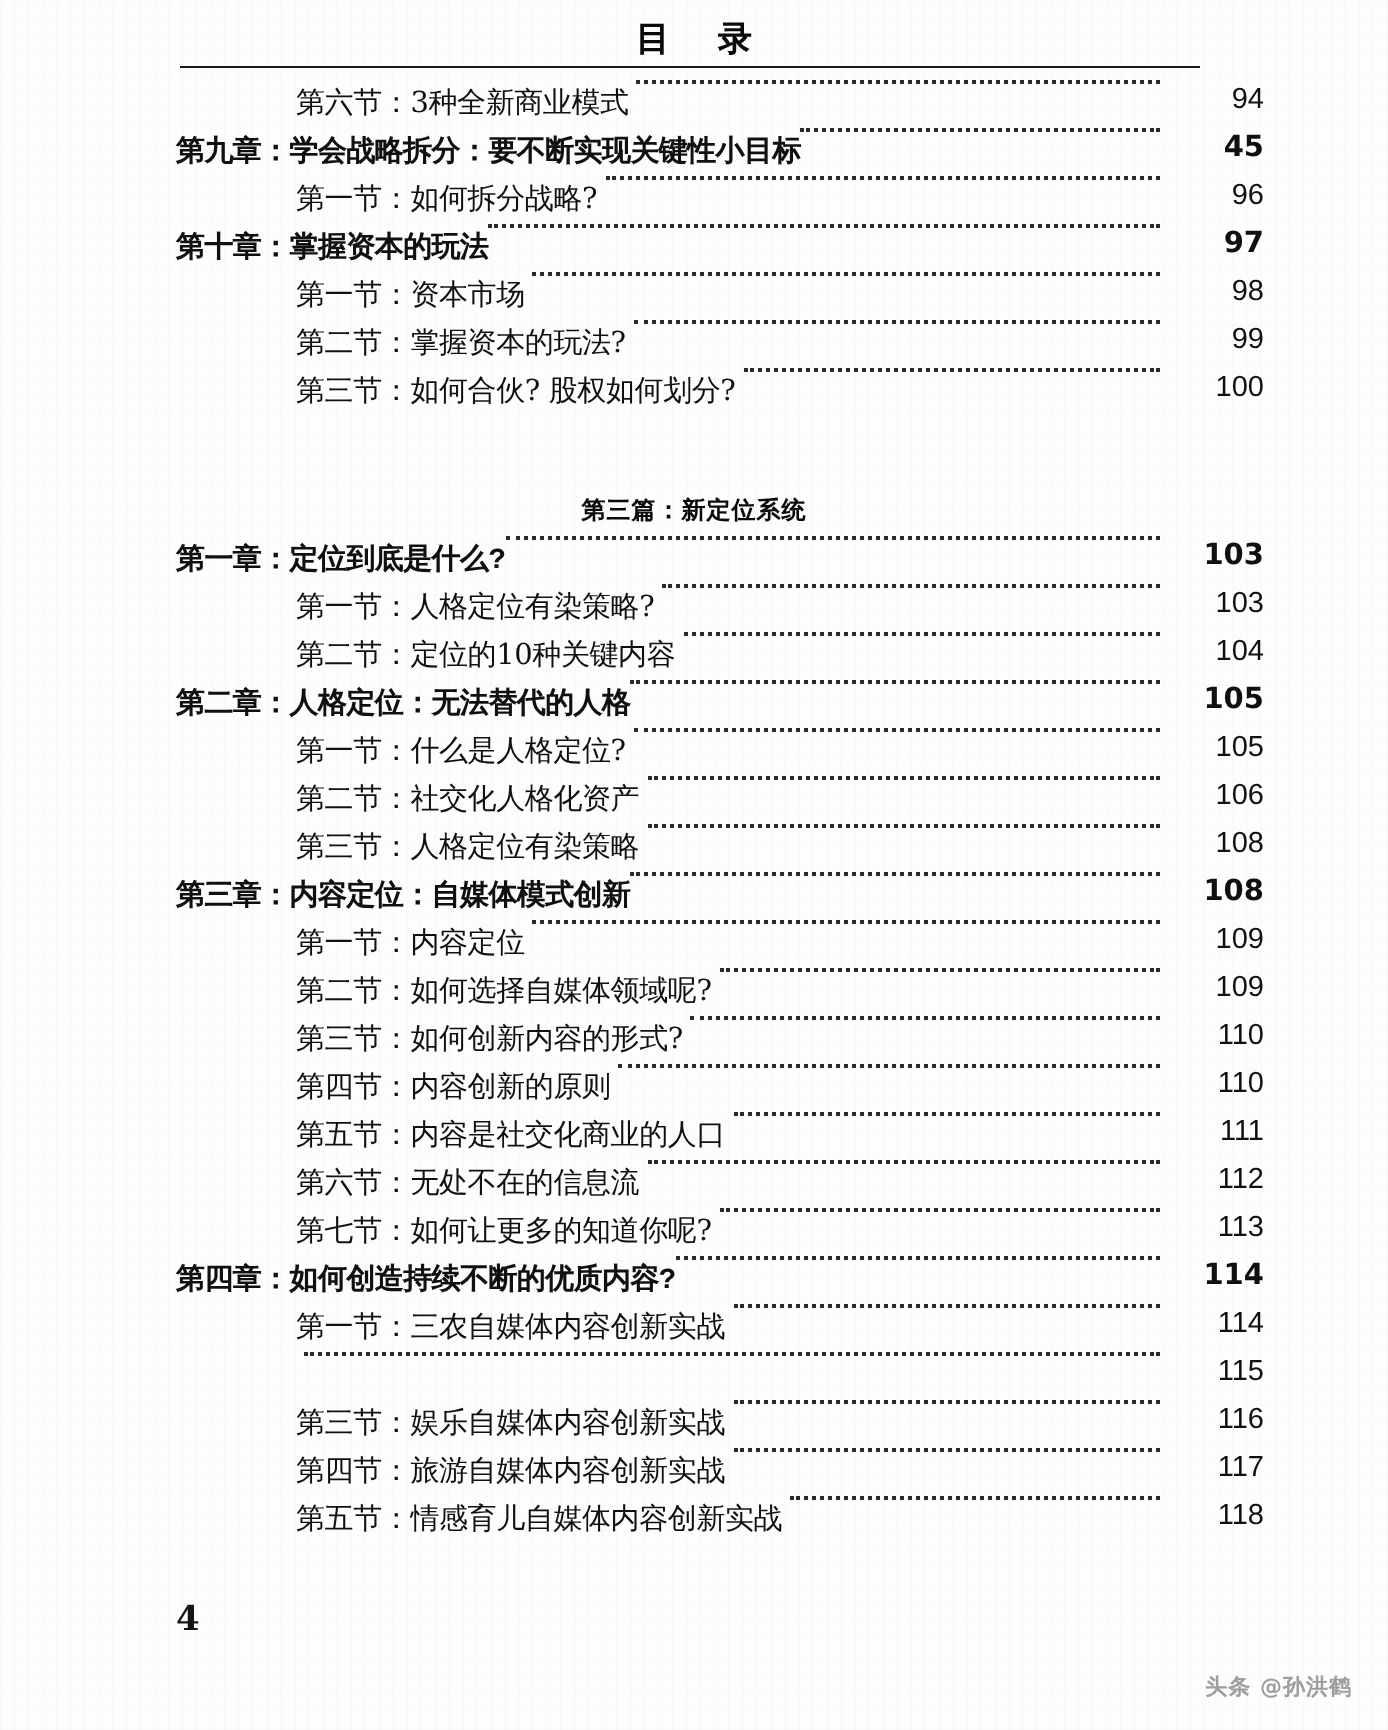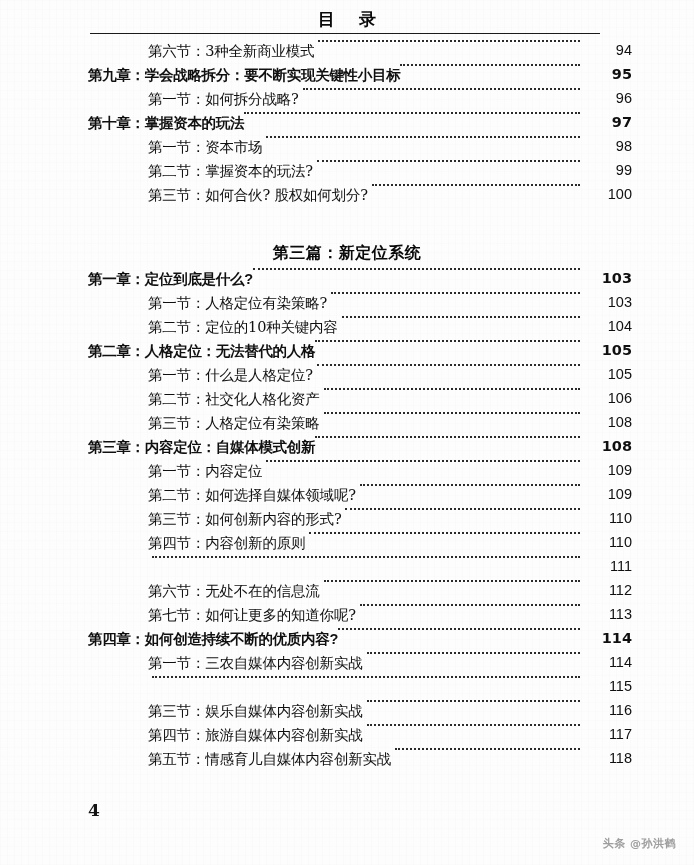--- a/index.html
+++ b/index.html
@@ -77,7 +77,7 @@
   }
   .toc-row.chapter .toc-label {
     font-weight: bold;
-    font-family: Liberation Sans, sans-serif;
+    font-family: Liberation Mono, monospace;
     font-size: 14.5px;
     letter-spacing: -0.3px;
   }

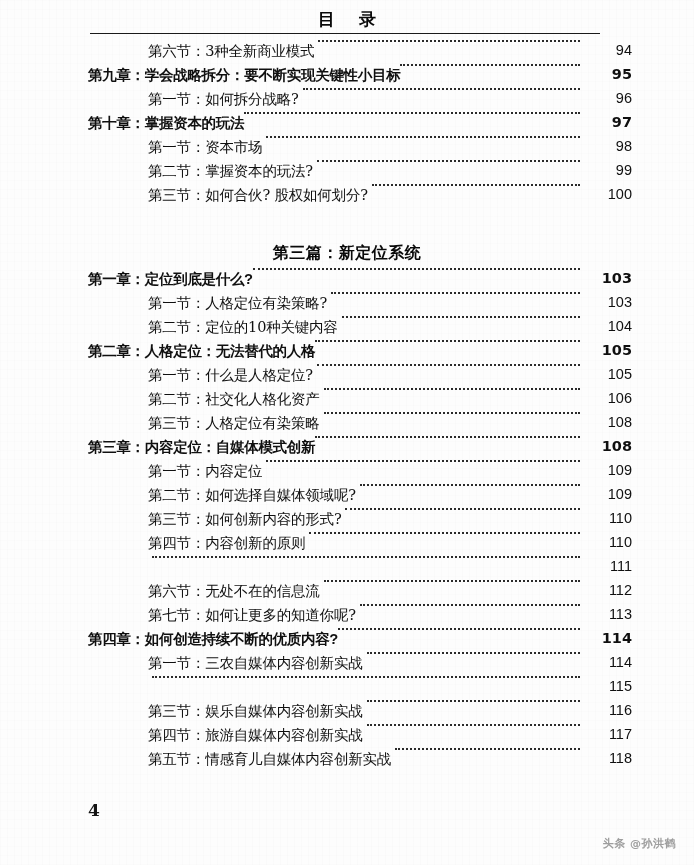--- a/index.html
+++ b/index.html
@@ -178,7 +178,7 @@
       <div class="toc-row chapter">
         <span class="toc-label">第九章：学会战略拆分：要不断实现关键性小目标</span>
         <span class="leader"></span>
-        <span class="page-num">95</span>
+        <span class="page-num">45</span>
         <span class="num-gutter"></span>
       </div>
       <div class="toc-row section">

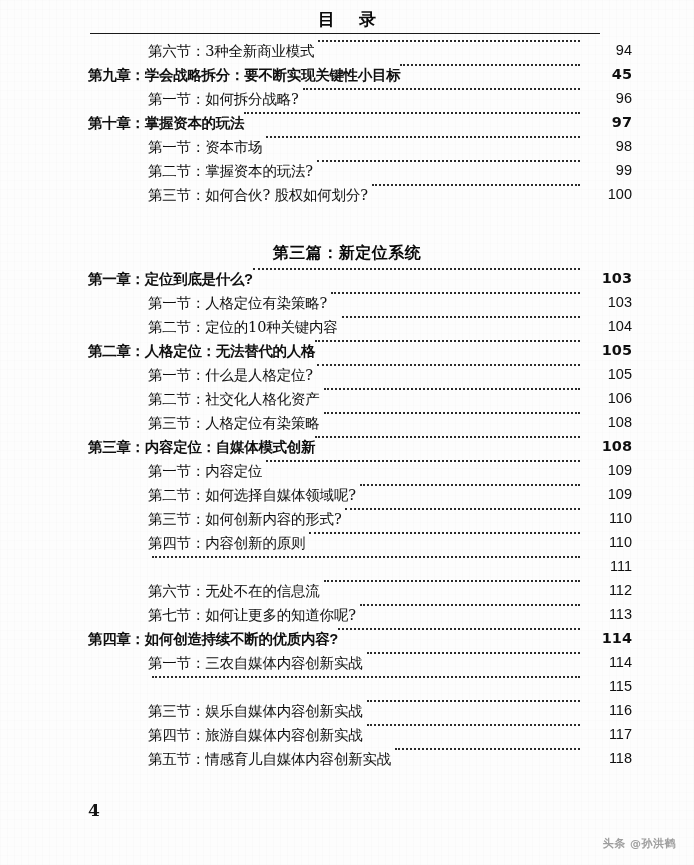--- a/index.html
+++ b/index.html
@@ -129,7 +129,7 @@
     padding-bottom: 6px;
   }
   .part-heading .part-text {
-    font-size: 16px;
+    font-size: 12px;
     font-weight: bold;
     font-family: "DejaVu Sans", "Liberation Sans", sans-serif;
     letter-spacing: 0.5px;

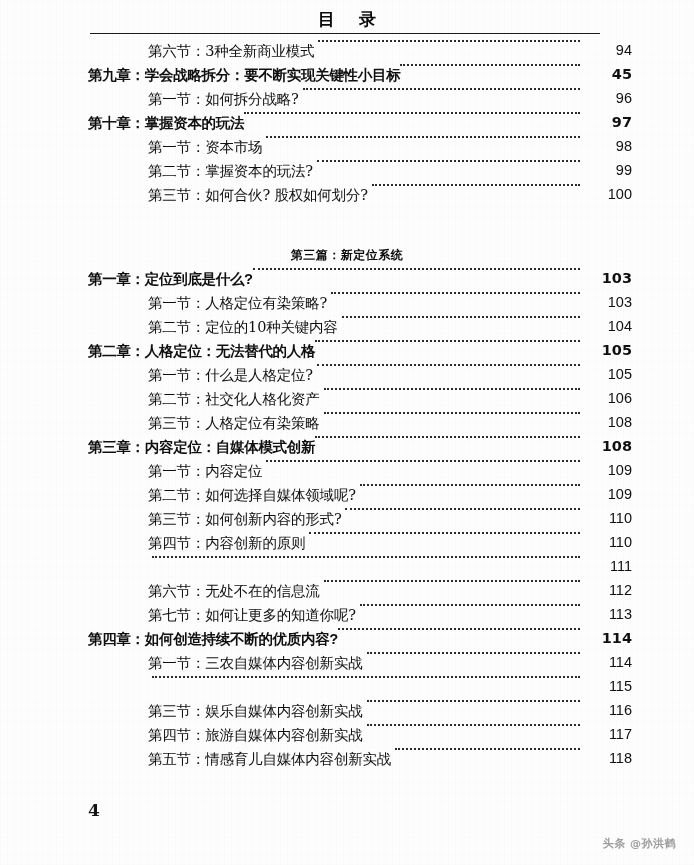--- a/index.html
+++ b/index.html
@@ -287,6 +287,7 @@
         <span class="num-gutter"></span>
       </div>
       <div class="toc-row section">
+        <span class="toc-label">第五节：内容是社交化商业的人口</span>
         <span class="leader"></span>
         <span class="page-num">111</span>
         <span class="num-gutter"></span>

